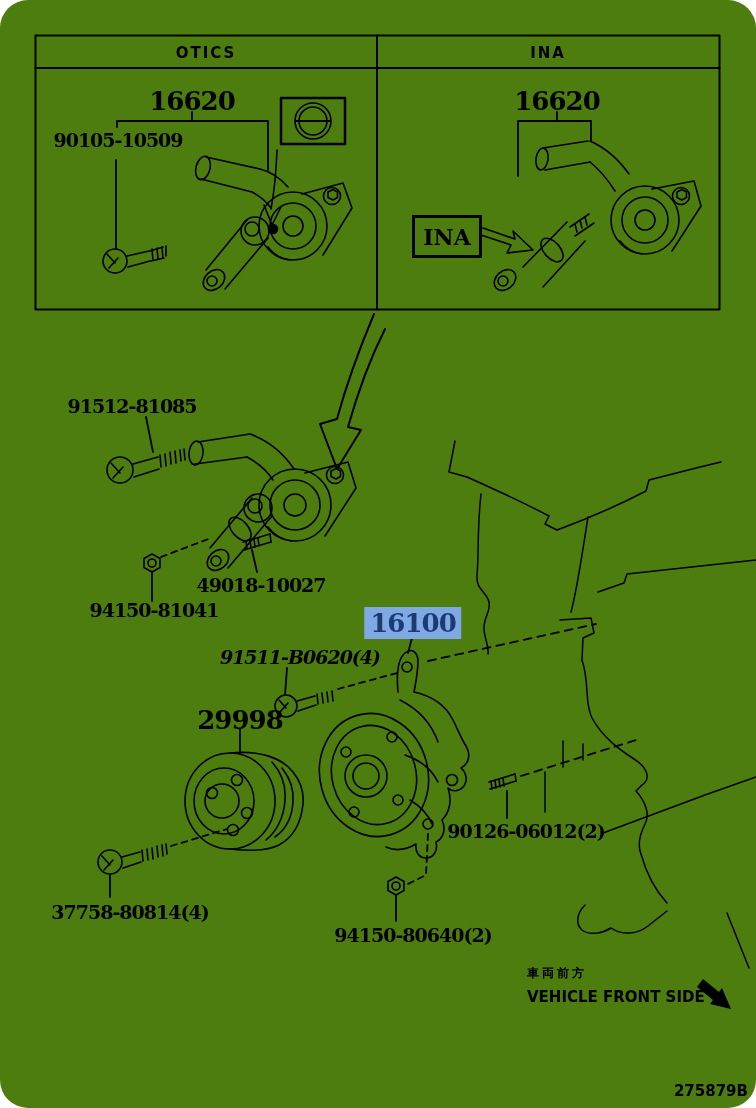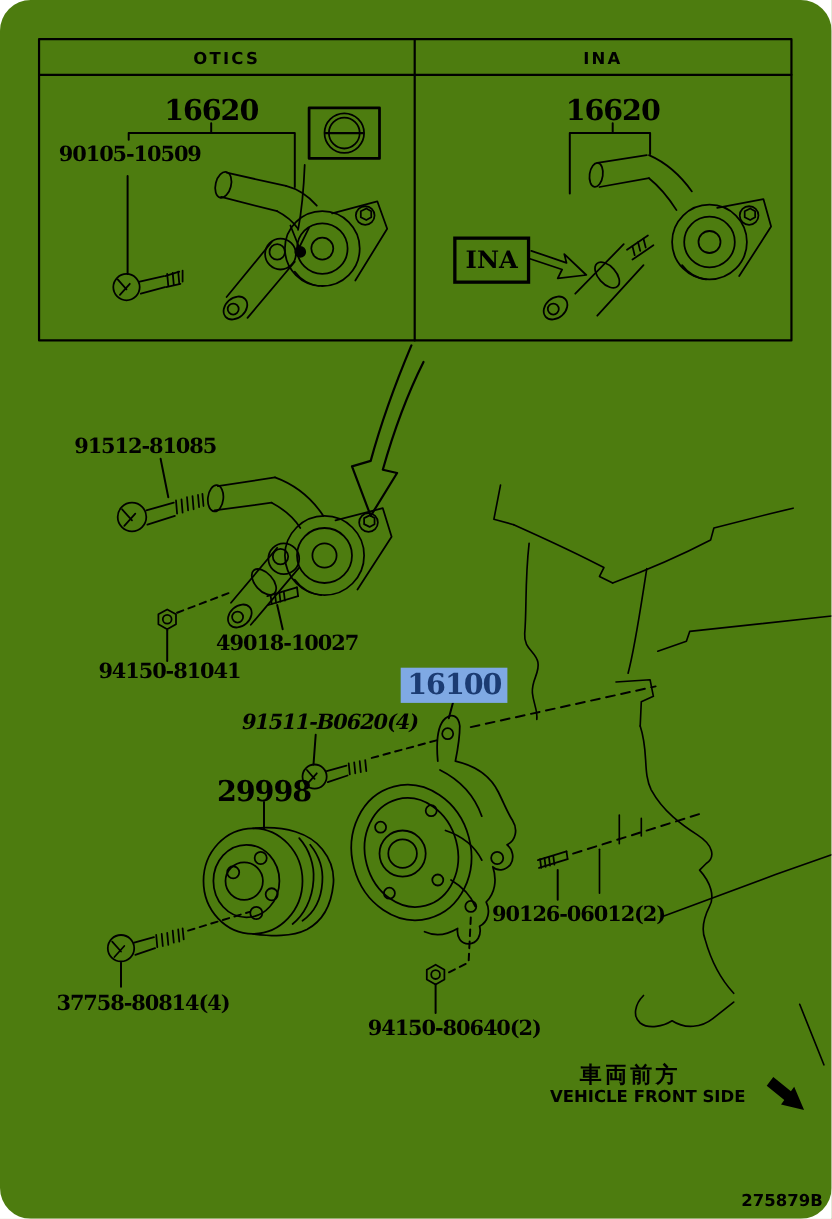--- a/index.html
+++ b/index.html
@@ -17,7 +17,7 @@
   .sel{padding:3px 6px;font-size:21px;}
   .foot{position:absolute;font:bold 15px "DejaVu Sans",sans-serif;color:#000;line-height:1;
        white-space:nowrap;}
-  .jp{font-size:20px;letter-spacing:3px;}
+  .jp{font-size:12px;letter-spacing:3px;}
   .code{position:absolute;right:8px;top:1082px;font:bold 15px "DejaVu Sans",sans-serif;color:#000;}
 </style>
 </head>

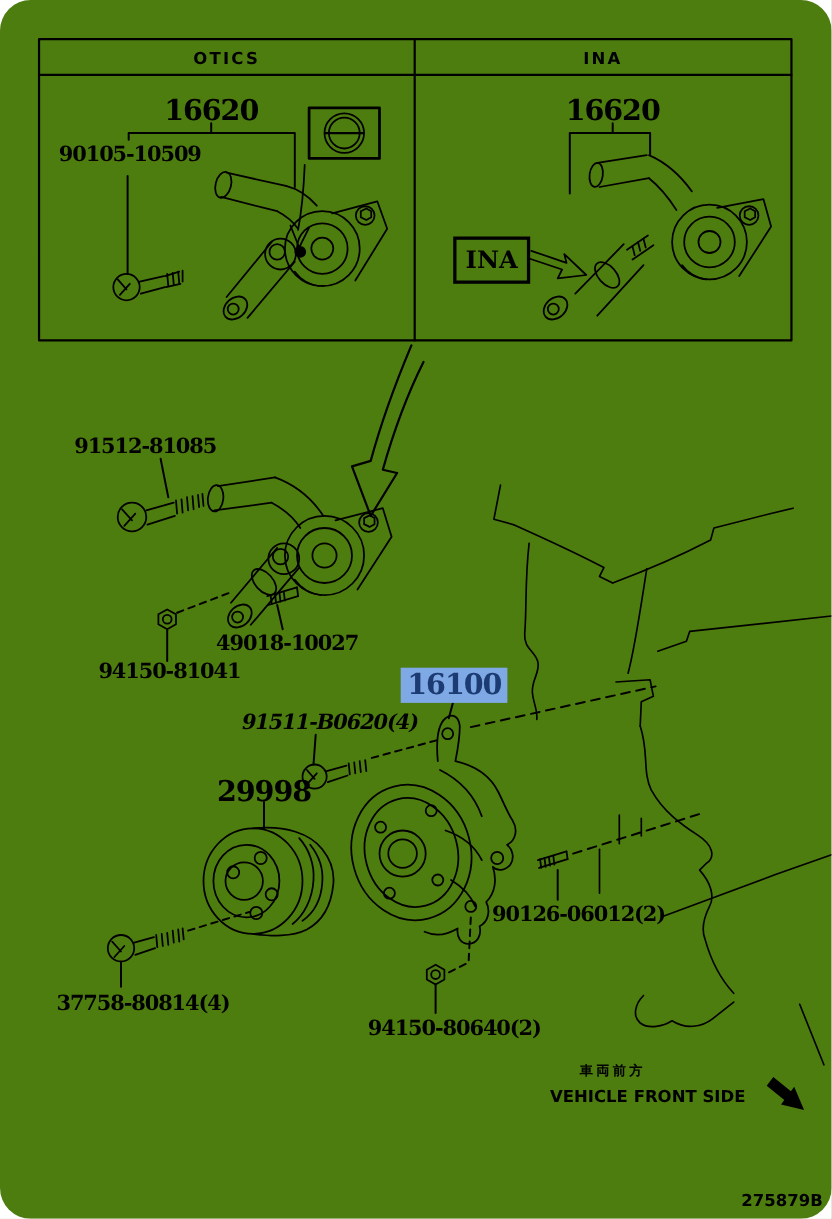--- a/index.html
+++ b/index.html
@@ -245,7 +245,7 @@
 <div class="lbl" style="left:413px;top:926px;">94150-80640(2)</div>
 
 <div class="foot jp" style="left:527px;top:967px;">車両前方</div>
-<div class="foot" style="left:500px;top:990px;text-align:right;">VEHICLE FRONT SIDE</div>
+<div class="foot" style="left:527px;top:990px;text-align:right;">VEHICLE FRONT SIDE</div>
 <div class="code">275879B</div>
 
 </div>

